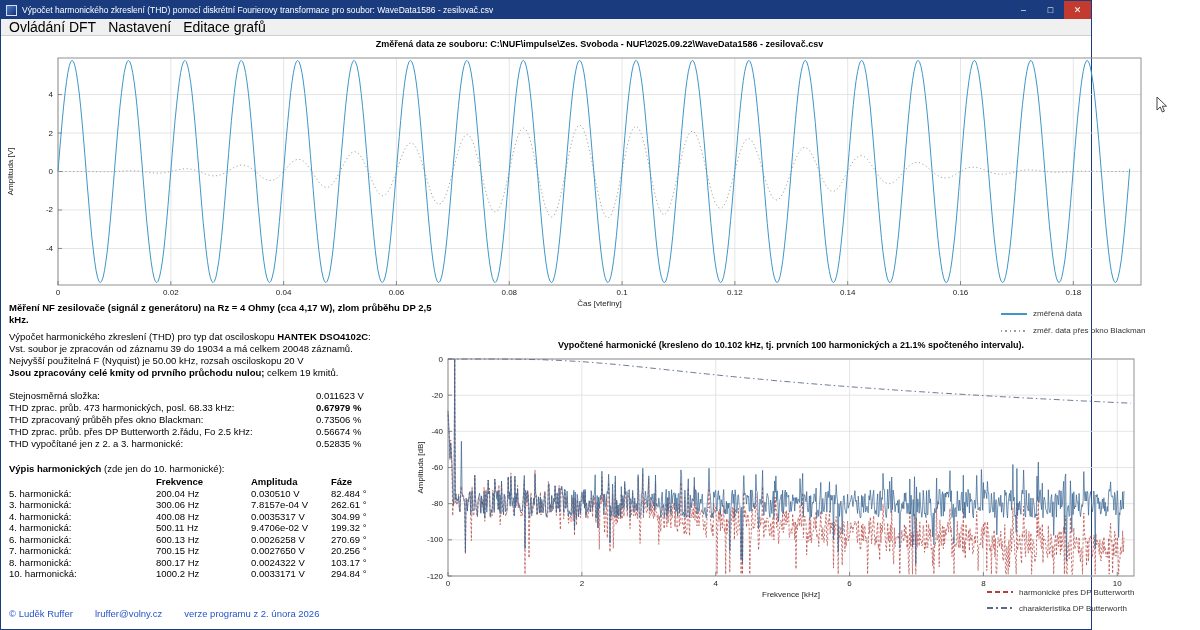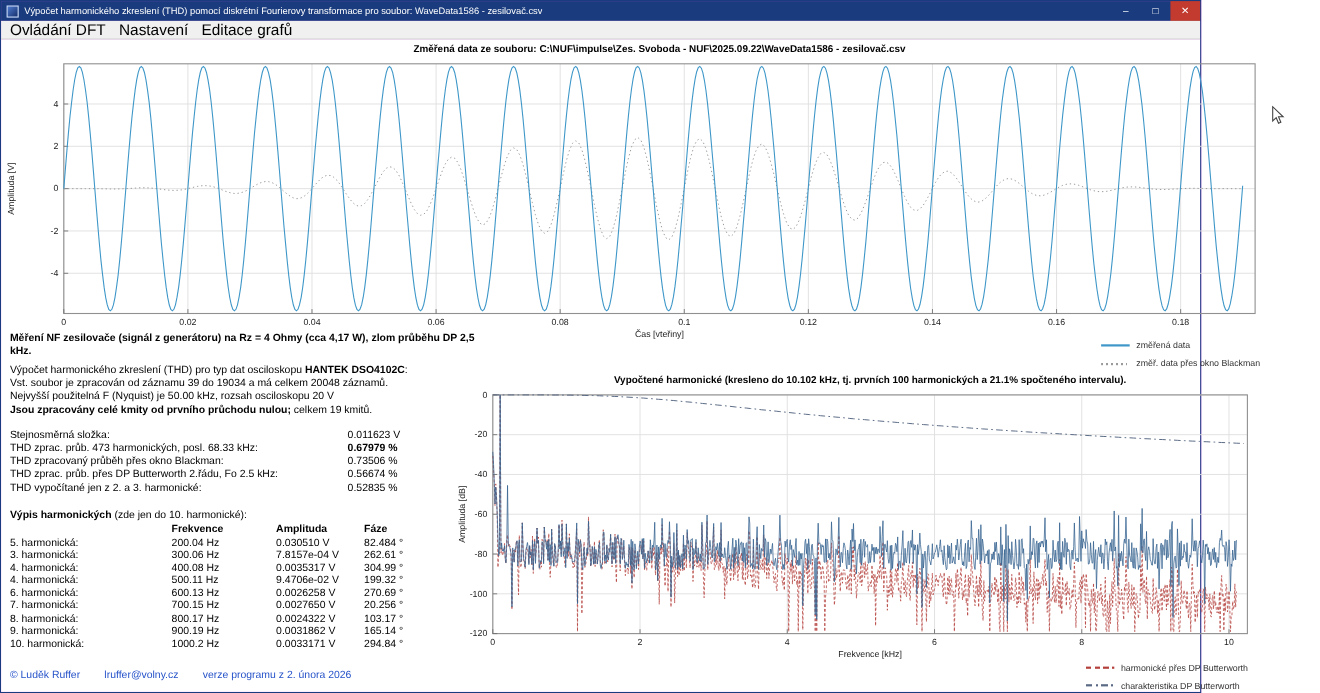--- a/index.html
+++ b/index.html
@@ -278,12 +278,6 @@
             <span>103.17 °</span>
           </div>
         <div class="hrow">
-            <span>9. harmonická:</span>
-            <span>900.19 Hz</span>
-            <span>0.0031862 V</span>
-            <span>165.14 °</span>
-          </div>
-        <div class="hrow">
             <span>10. harmonická:</span>
             <span>1000.2 Hz</span>
             <span>0.0033171 V</span>

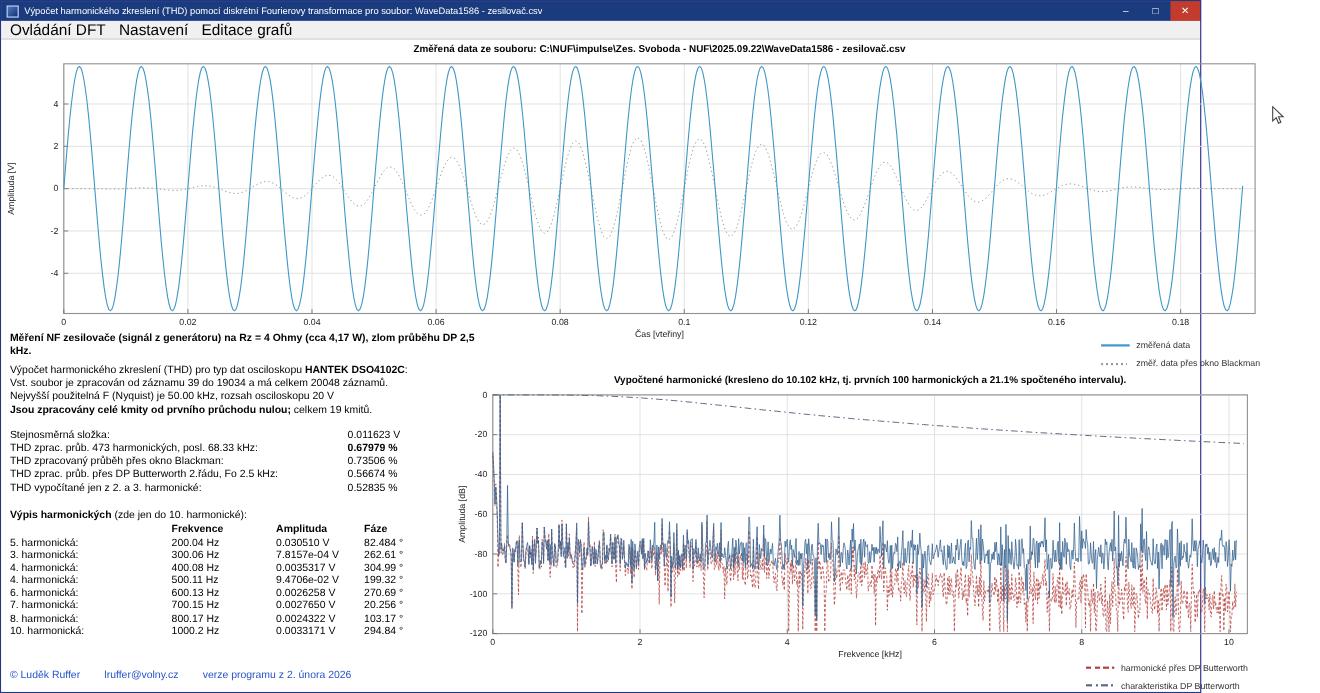--- a/index.html
+++ b/index.html
@@ -31,7 +31,7 @@
   .footer span{margin-right:22px}
   .legend{position:absolute;font-size:8px;color:#333;white-space:nowrap}
   #top-legend{left:1000px;top:269px}
-  #bottom-legend{left:986px;top:563px}
+  #bottom-legend{left:986px;top:548px}
   .leg-row{display:flex;align-items:center;height:17px}
   #bottom-legend .leg-row{height:16px}
   .leg-sample{width:26px;height:2px;margin-right:6px;flex:none}

